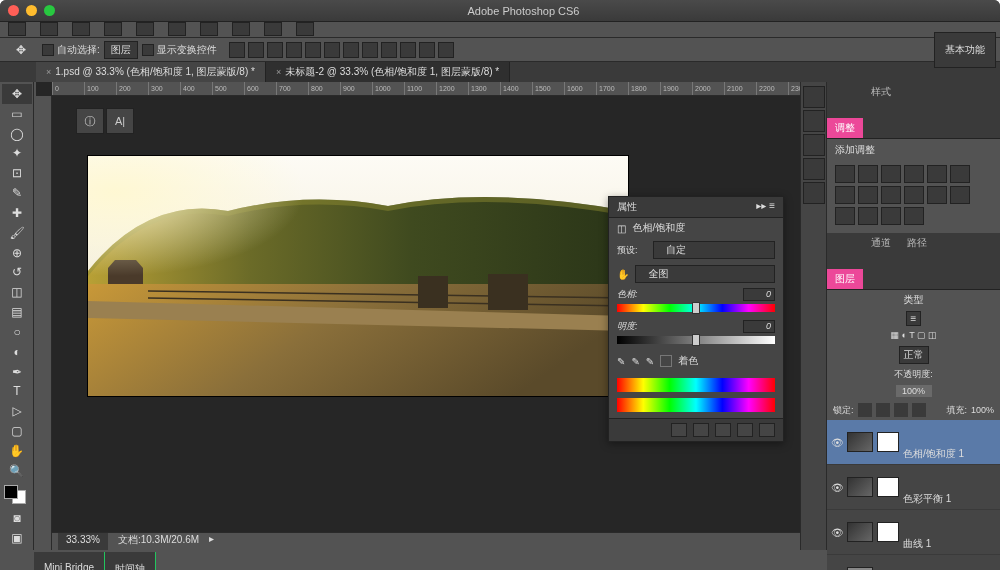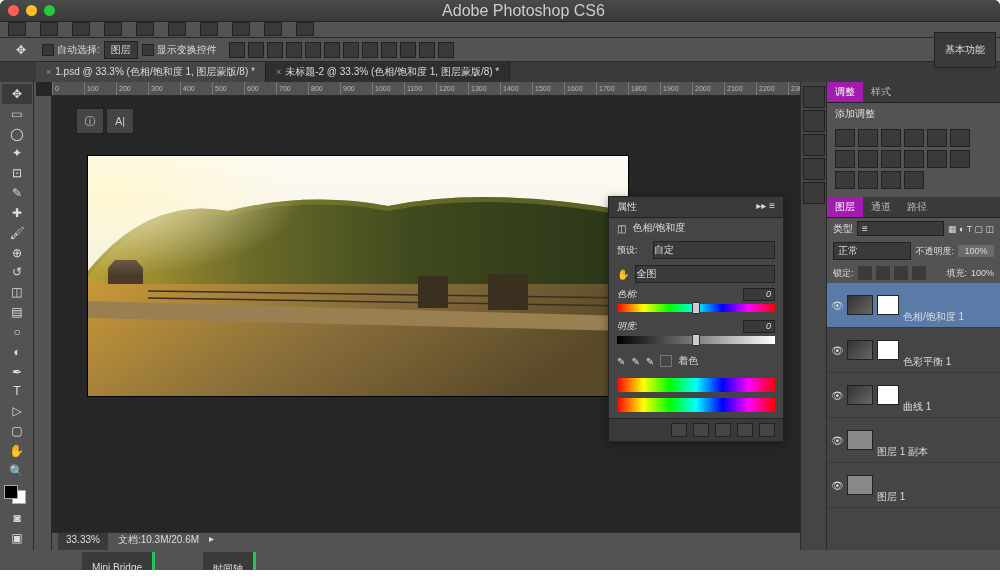--- a/index.html
+++ b/index.html
@@ -10,7 +10,7 @@
 .traffic { display: flex; gap: 7px; }
 .traffic span { width: 11px; height: 11px; border-radius: 50%; display: block; }
 .t-red { background: #ff5f57; } .t-yellow { background: #febc2e; } .t-green { background: #28c840; }
-.titlebar-title { flex: 1; text-align: center; color: #ccc; font-size: 16px; }
+.titlebar-title { flex: 1; text-align: center; color: #ccc; font-size: 11px; }
 
 .menubar { height: 16px; background: #535353; display: flex; border-bottom: 1px solid #2a2a2a; padding-left: 8px; gap: 14px; }
 .menubar span { width: 18px; height: 14px; background: #3a3a3a; border: 1px solid #222; }

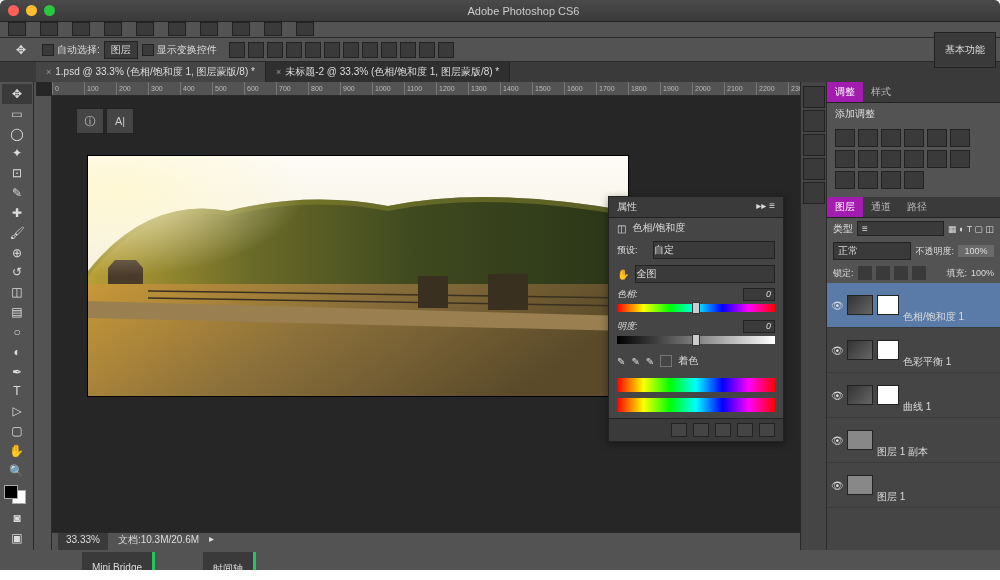--- a/index.html
+++ b/index.html
@@ -59,7 +59,7 @@
 .panels { width: 174px; background: #535353; border-left: 1px solid #2a2a2a; display: flex; flex-direction: column; font-size: 10px; color: #ddd; }
 .panel-tabs { display: flex; background: #3a3a3a; border-bottom: 1px solid #222; }
 .panel-tab { padding: 3px 8px; color: #bbb; font-size: 10px; }
-.panel-tab.active { background: #a21caf; color: #fff; }
+.panel-tab.active { background: #ec4899; color: #fff; margin-top: 36px; }
 .adj-title { padding: 4px 8px; font-size: 10px; }
 .adj-icons { display: flex; flex-wrap: wrap; gap: 3px; padding: 4px 8px 8px; }
 .adj-icons span { width: 20px; height: 18px; background: #3a3a3a; border: 1px solid #222; }

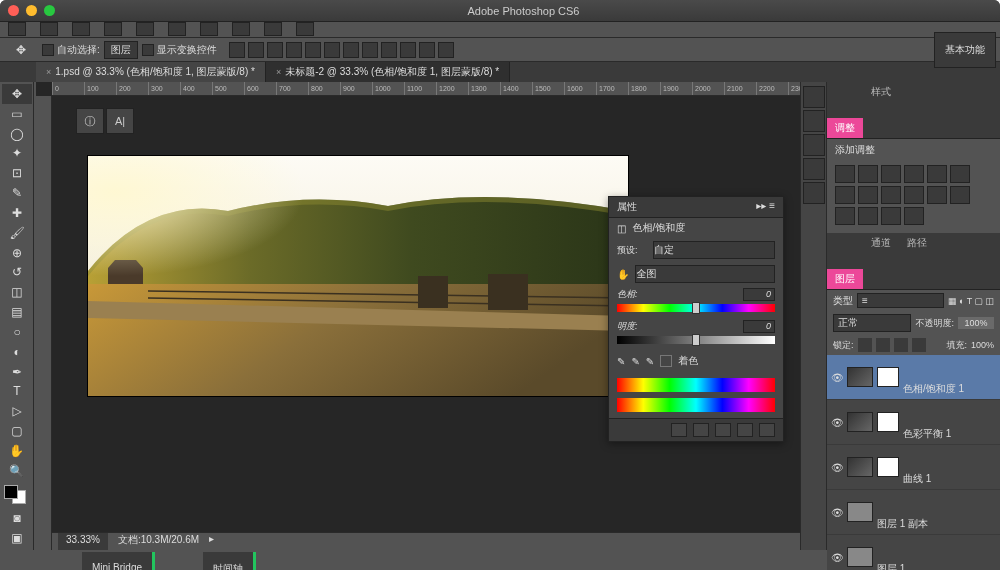--- a/index.html
+++ b/index.html
@@ -87,7 +87,7 @@
 .prop-head { background: #3a3a3a; padding: 3px 8px; border-bottom: 1px solid #222; display: flex; justify-content: space-between; }
 .prop-row { display: flex; align-items: center; padding: 3px 8px; gap: 6px; }
 .prop-row .lbl { width: 30px; font-size: 9px; }
-.prop-row .sel { flex: 1; background: #3a3a3a; border: 1px solid #222; padding: 1px 0; }
+.prop-row .sel { flex: 1; background: #3a3a3a; border: 1px solid #222; padding: 1px 12px; }
 .slider-row { padding: 2px 8px 6px; }
 .slider-row .lbl { font-size: 9px; display: flex; justify-content: space-between; font-style: italic; }
 .slider-row .track { height: 8px; background: linear-gradient(90deg,#f00,#ff0,#0f0,#0ff,#00f,#f0f,#f00); margin-top: 3px; position: relative; }

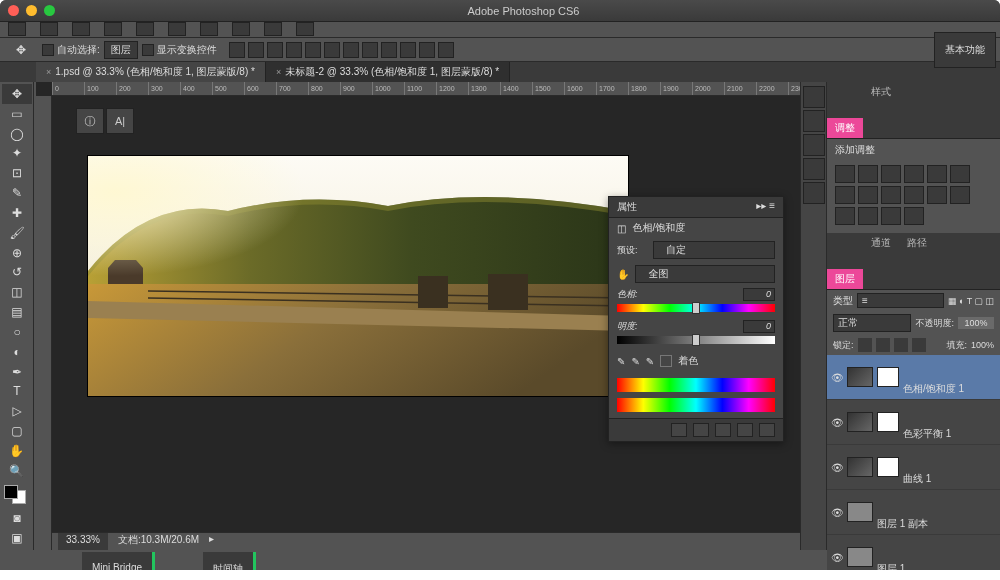--- a/index.html
+++ b/index.html
@@ -64,7 +64,7 @@
 .adj-icons { display: flex; flex-wrap: wrap; gap: 3px; padding: 4px 8px 8px; }
 .adj-icons span { width: 20px; height: 18px; background: #3a3a3a; border: 1px solid #222; }
 
-.layer-opts { display: flex; gap: 4px; padding: 3px 6px; align-items: center; }
+.layer-opts { display: flex; gap: 4px; padding: 3px 6px; align-items: center; flex-direction: column; }
 .layer-opts .sel { flex: 1; background: #3a3a3a; border: 1px solid #222; padding: 1px 4px; font-size: 10px; }
 .layer-opts .pct { width: 36px; background: #6a6a6a; text-align: center; font-size: 9px; padding: 1px 2px; }
 .lock-row { display: flex; gap: 4px; padding: 3px 6px; align-items: center; font-size: 9px; }

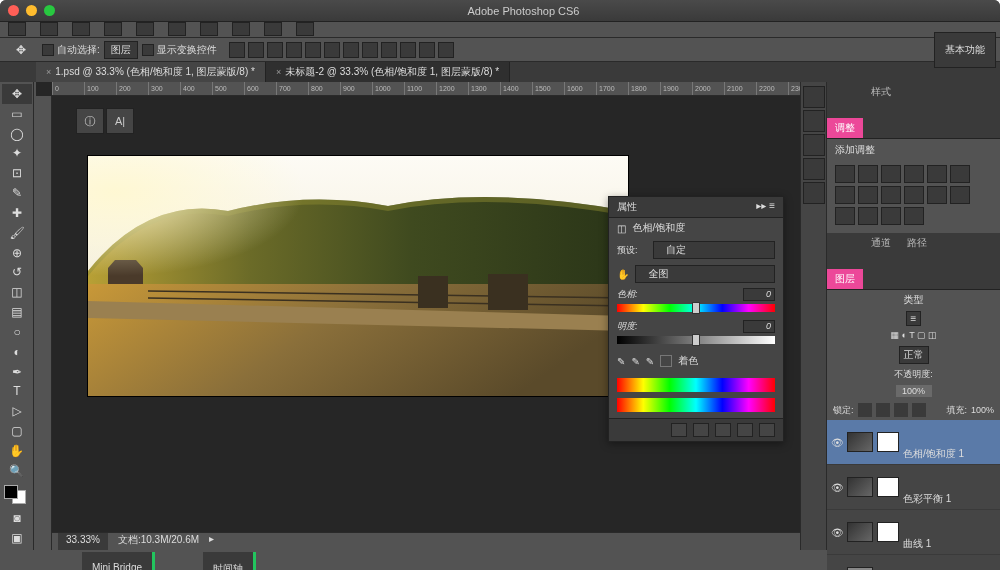--- a/index.html
+++ b/index.html
@@ -80,7 +80,7 @@
 .layer .name { font-size: 10px; margin-top: 24px; }
 
 .bottom-tabs { position: absolute; bottom: 0; left: 34px; height: 18px; background: #535353; display: flex; font-size: 10px; color: #ddd; }
-.bottom-tabs span { padding: 10px 10px; background: #3a3a3a; border-right: 3px solid #22c55e; margin-left: 48px; }
+.bottom-tabs span { padding: 10px 10px; background: #3a3a3a; border-right: 1px solid #22c55e; }
 
 
 .prop-panel { position: absolute; top: 196px; left: 608px; width: 176px; background: #454545; border: 1px solid #222; font-size: 10px; color: #ddd; box-shadow: 0 2px 8px rgba(0,0,0,.4); }

